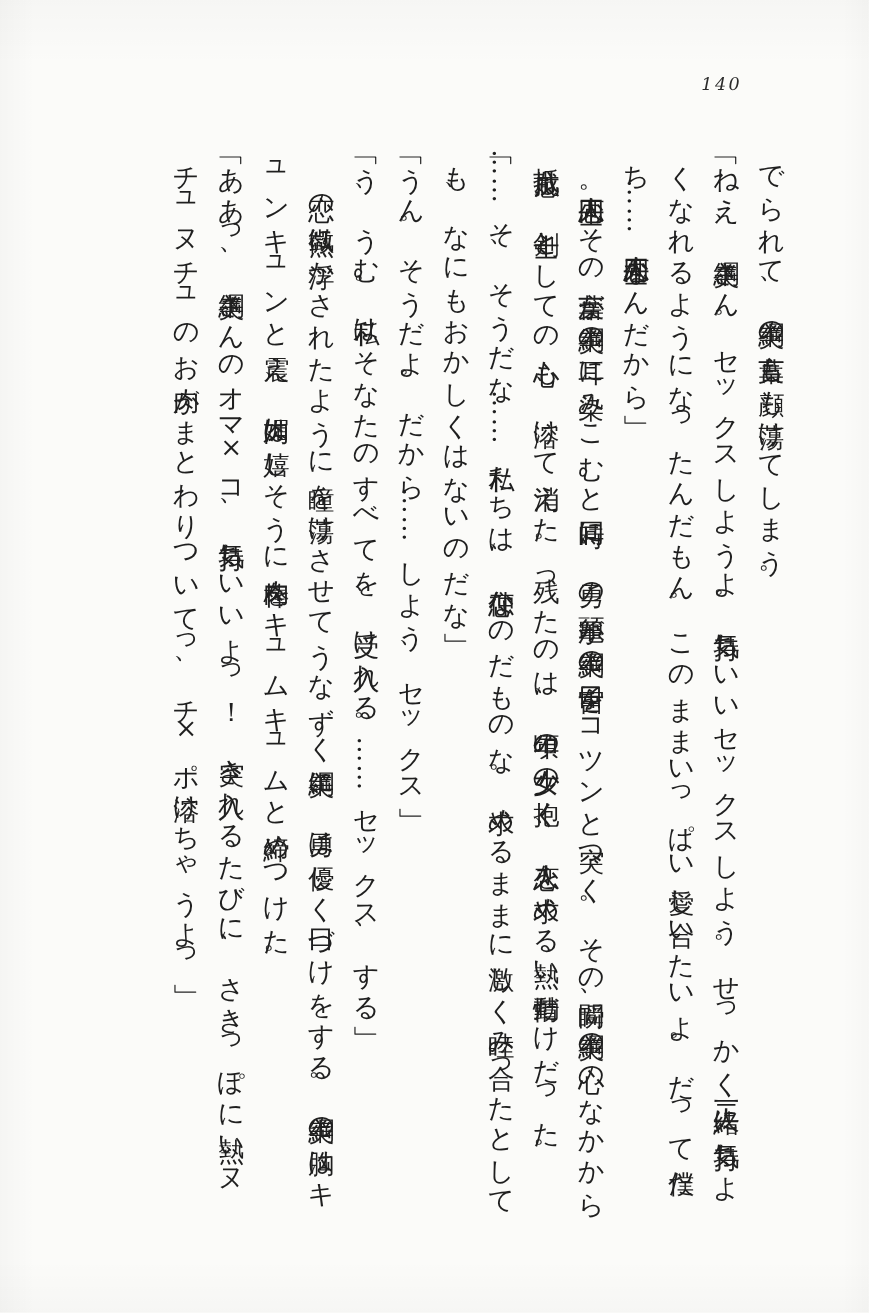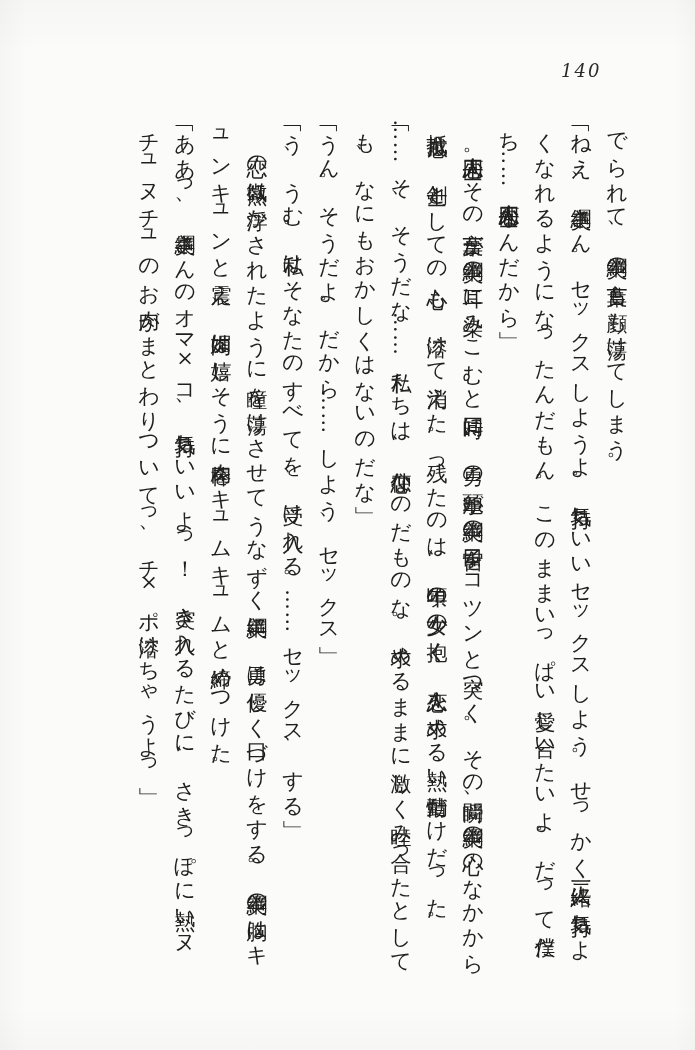--- a/index.html
+++ b/index.html
@@ -26,7 +26,7 @@
     position: absolute;
     top: 60px;
     left: 561px;
-    font-size: 18px;
+    font-size: 14px;
     font-style: italic;
     letter-spacing: 2px;
     color: #2b2b2b;

